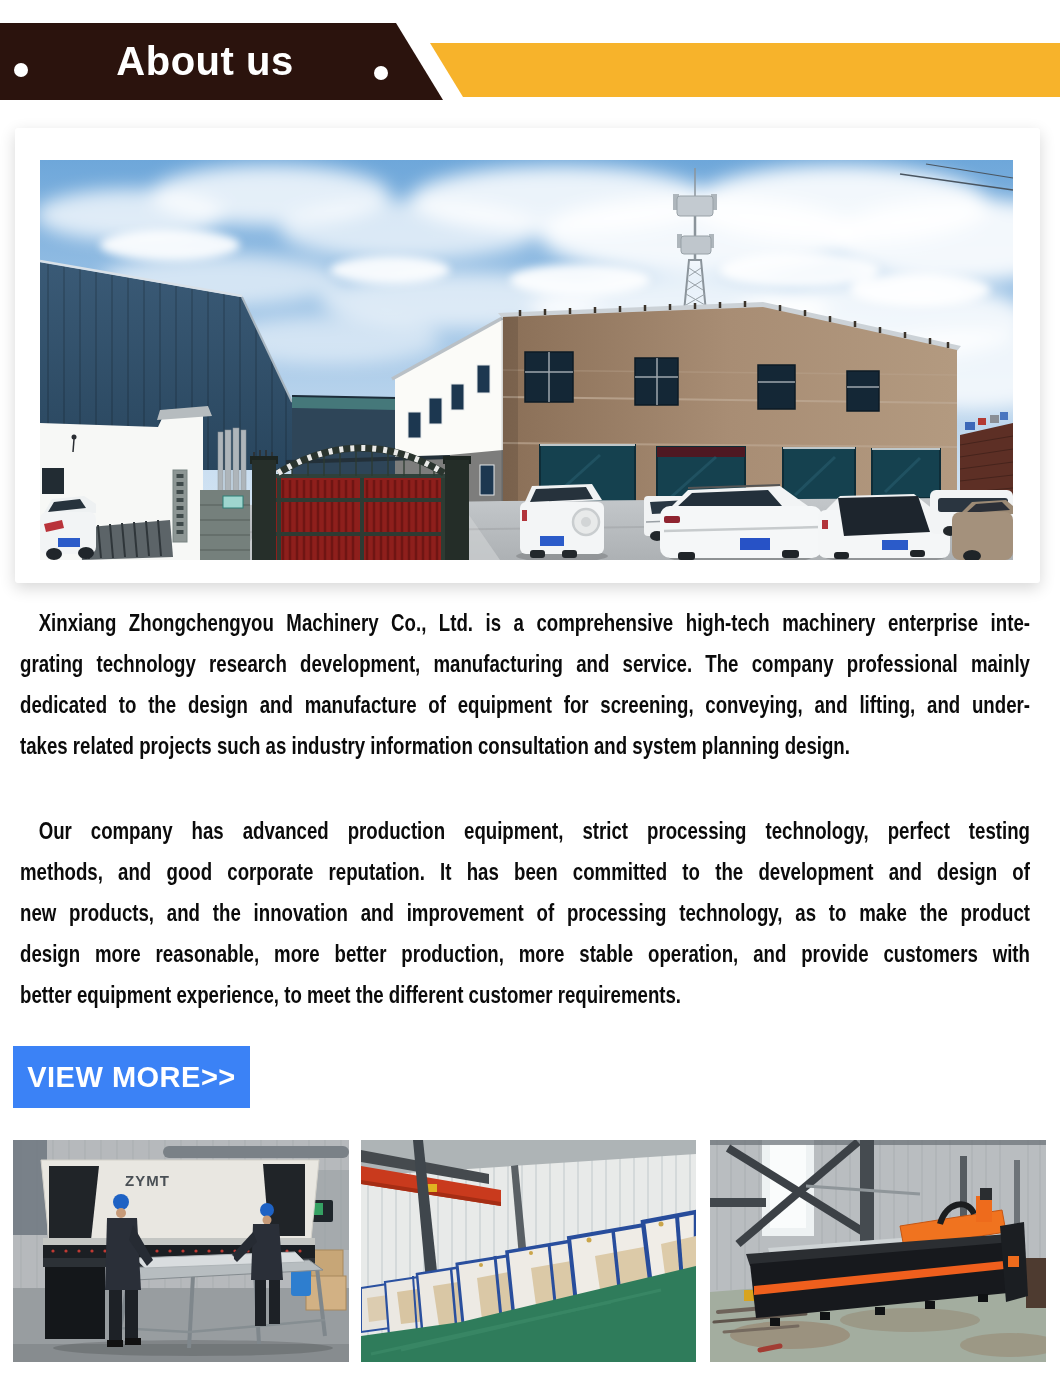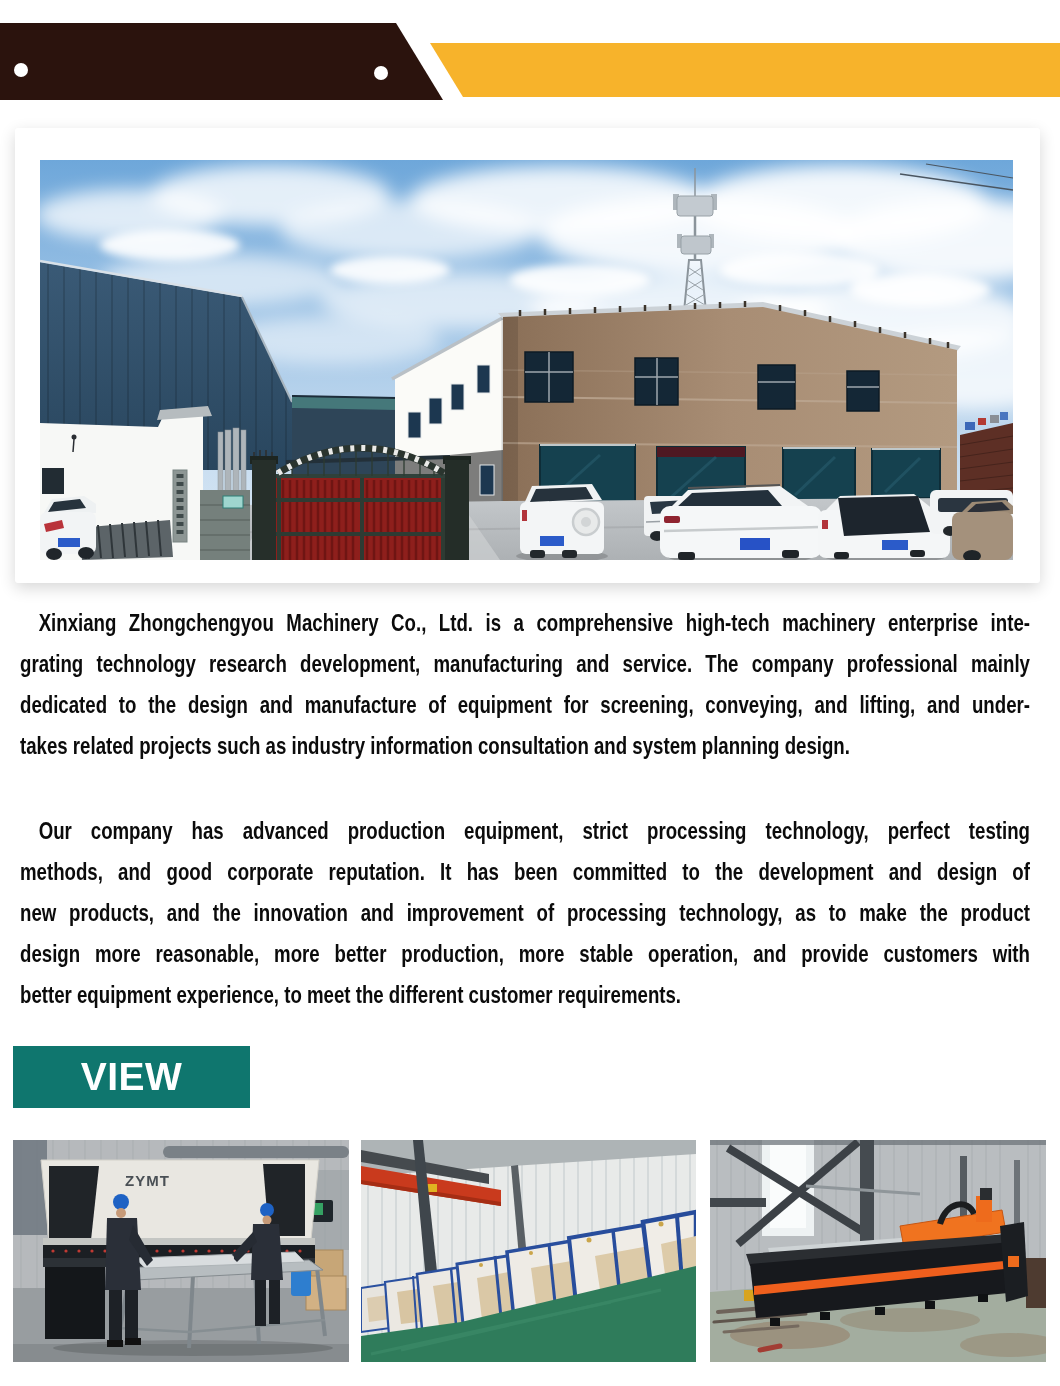--- a/index.html
+++ b/index.html
@@ -37,6 +37,7 @@
       <circle cx="21" cy="70" r="7" fill="#ffffff"></circle>
       <circle cx="381" cy="73" r="7" fill="#ffffff"></circle>
     </svg>
+    <div class="banner-title">About us</div>
   </div>
 
   <div class="photo-card">

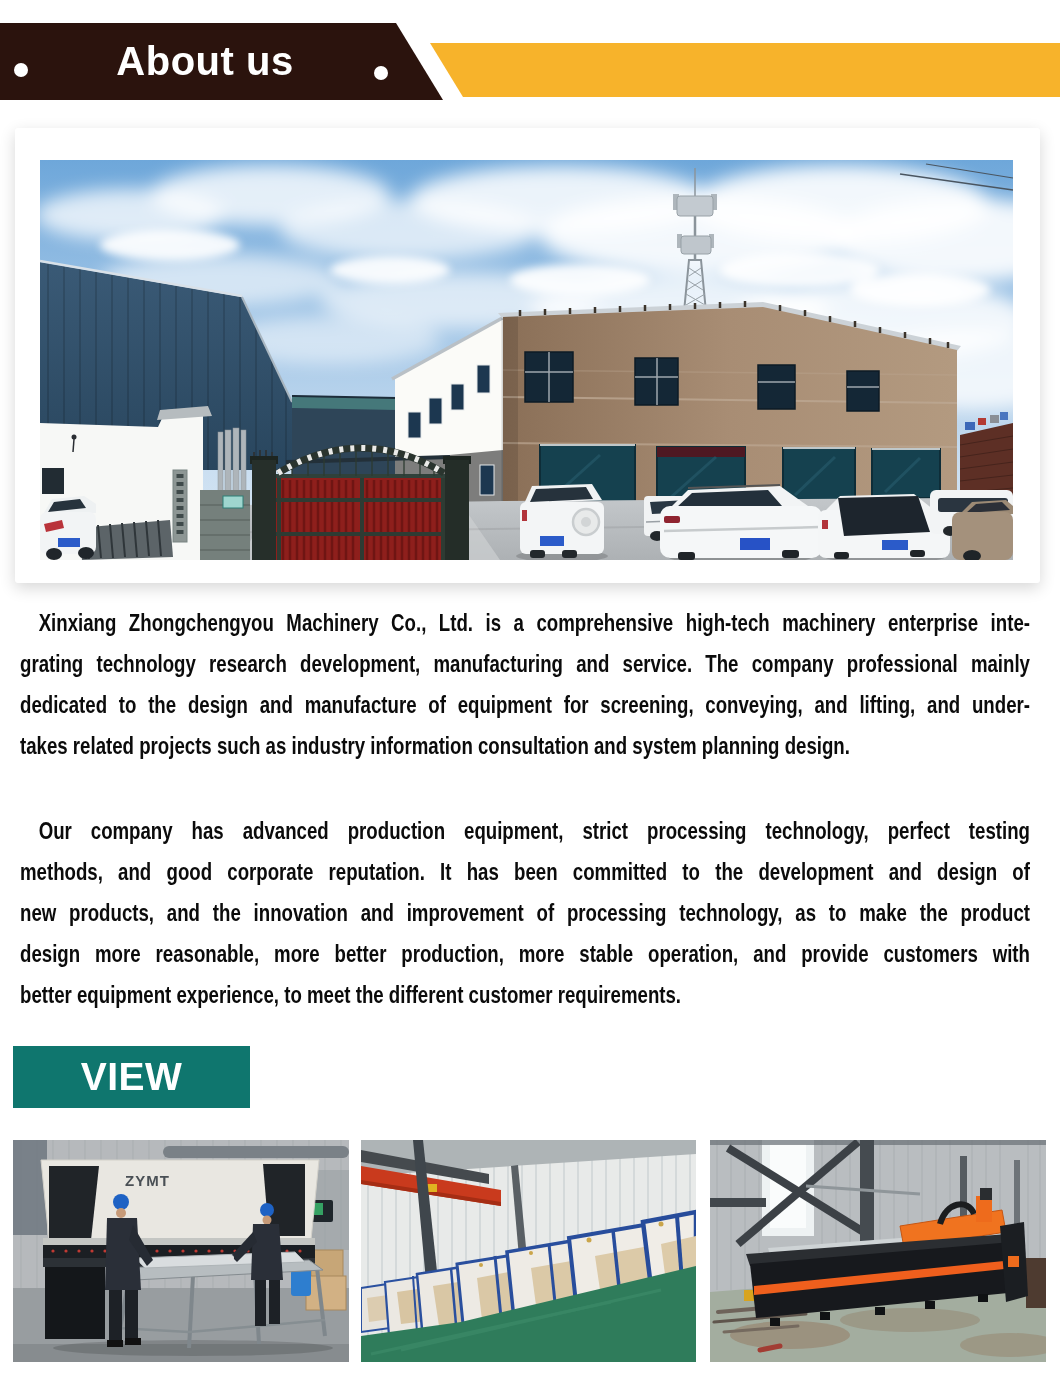--- a/index.html
+++ b/index.html
@@ -19,8 +19,8 @@
   .para .line.last{text-align-last:left;}
   .p1{top:602px;}
   .p2{top:810px;}
-  .view-more{position:absolute;left:13px;top:1046px;width:237px;height:62px;background:#0f766e;
-        color:#ffffff;font-size:39px;font-weight:bold;text-align:center;line-height:62px;
+  .view-more{position:absolute;left:13px;top:1046px;width:237px;height:62px;background:#3b82f6;
+        color:#ffffff;font-size:29px;font-weight:bold;text-align:center;line-height:62px;
         text-decoration:none;display:block;letter-spacing:0.5px;cursor:pointer;}
   .gallery-photo{position:absolute;top:1140px;}
   .g1{left:13px;} .g2{left:361px;} .g3{left:710px;}

